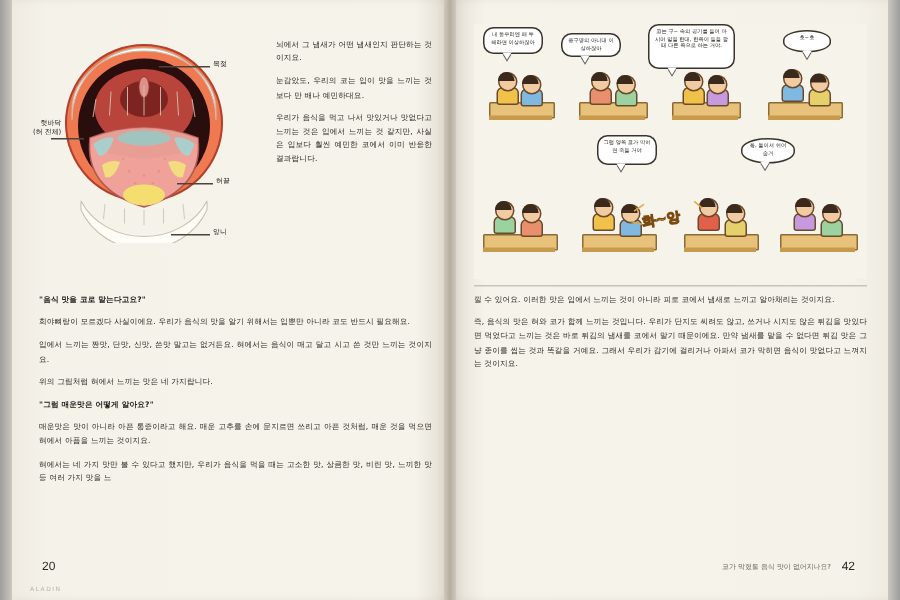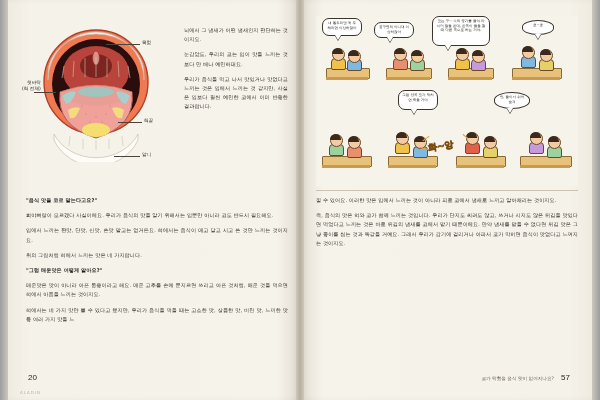--- a/index.html
+++ b/index.html
@@ -463,7 +463,7 @@
     </div>
 
     <div class="running-head">코가 막혔을 음식 맛이 없어지나요?</div>
-    <div class="folio folio-right">57</div>
+    <div class="folio folio-right">42</div>
   </div>
 
 </div>

